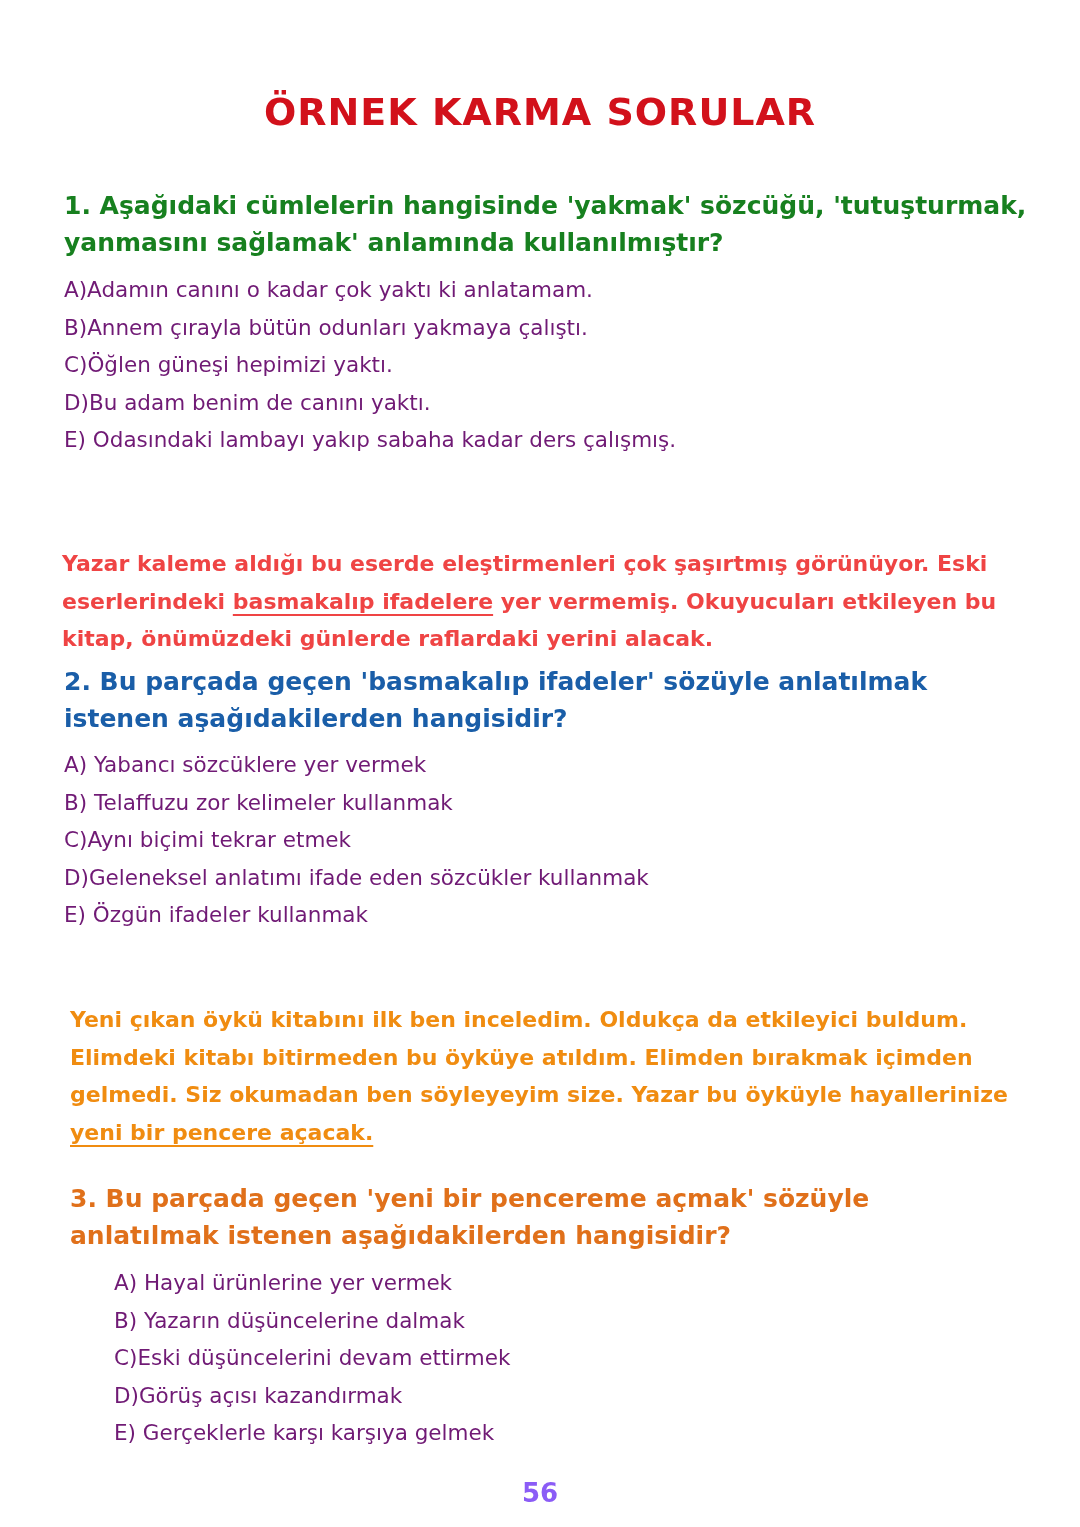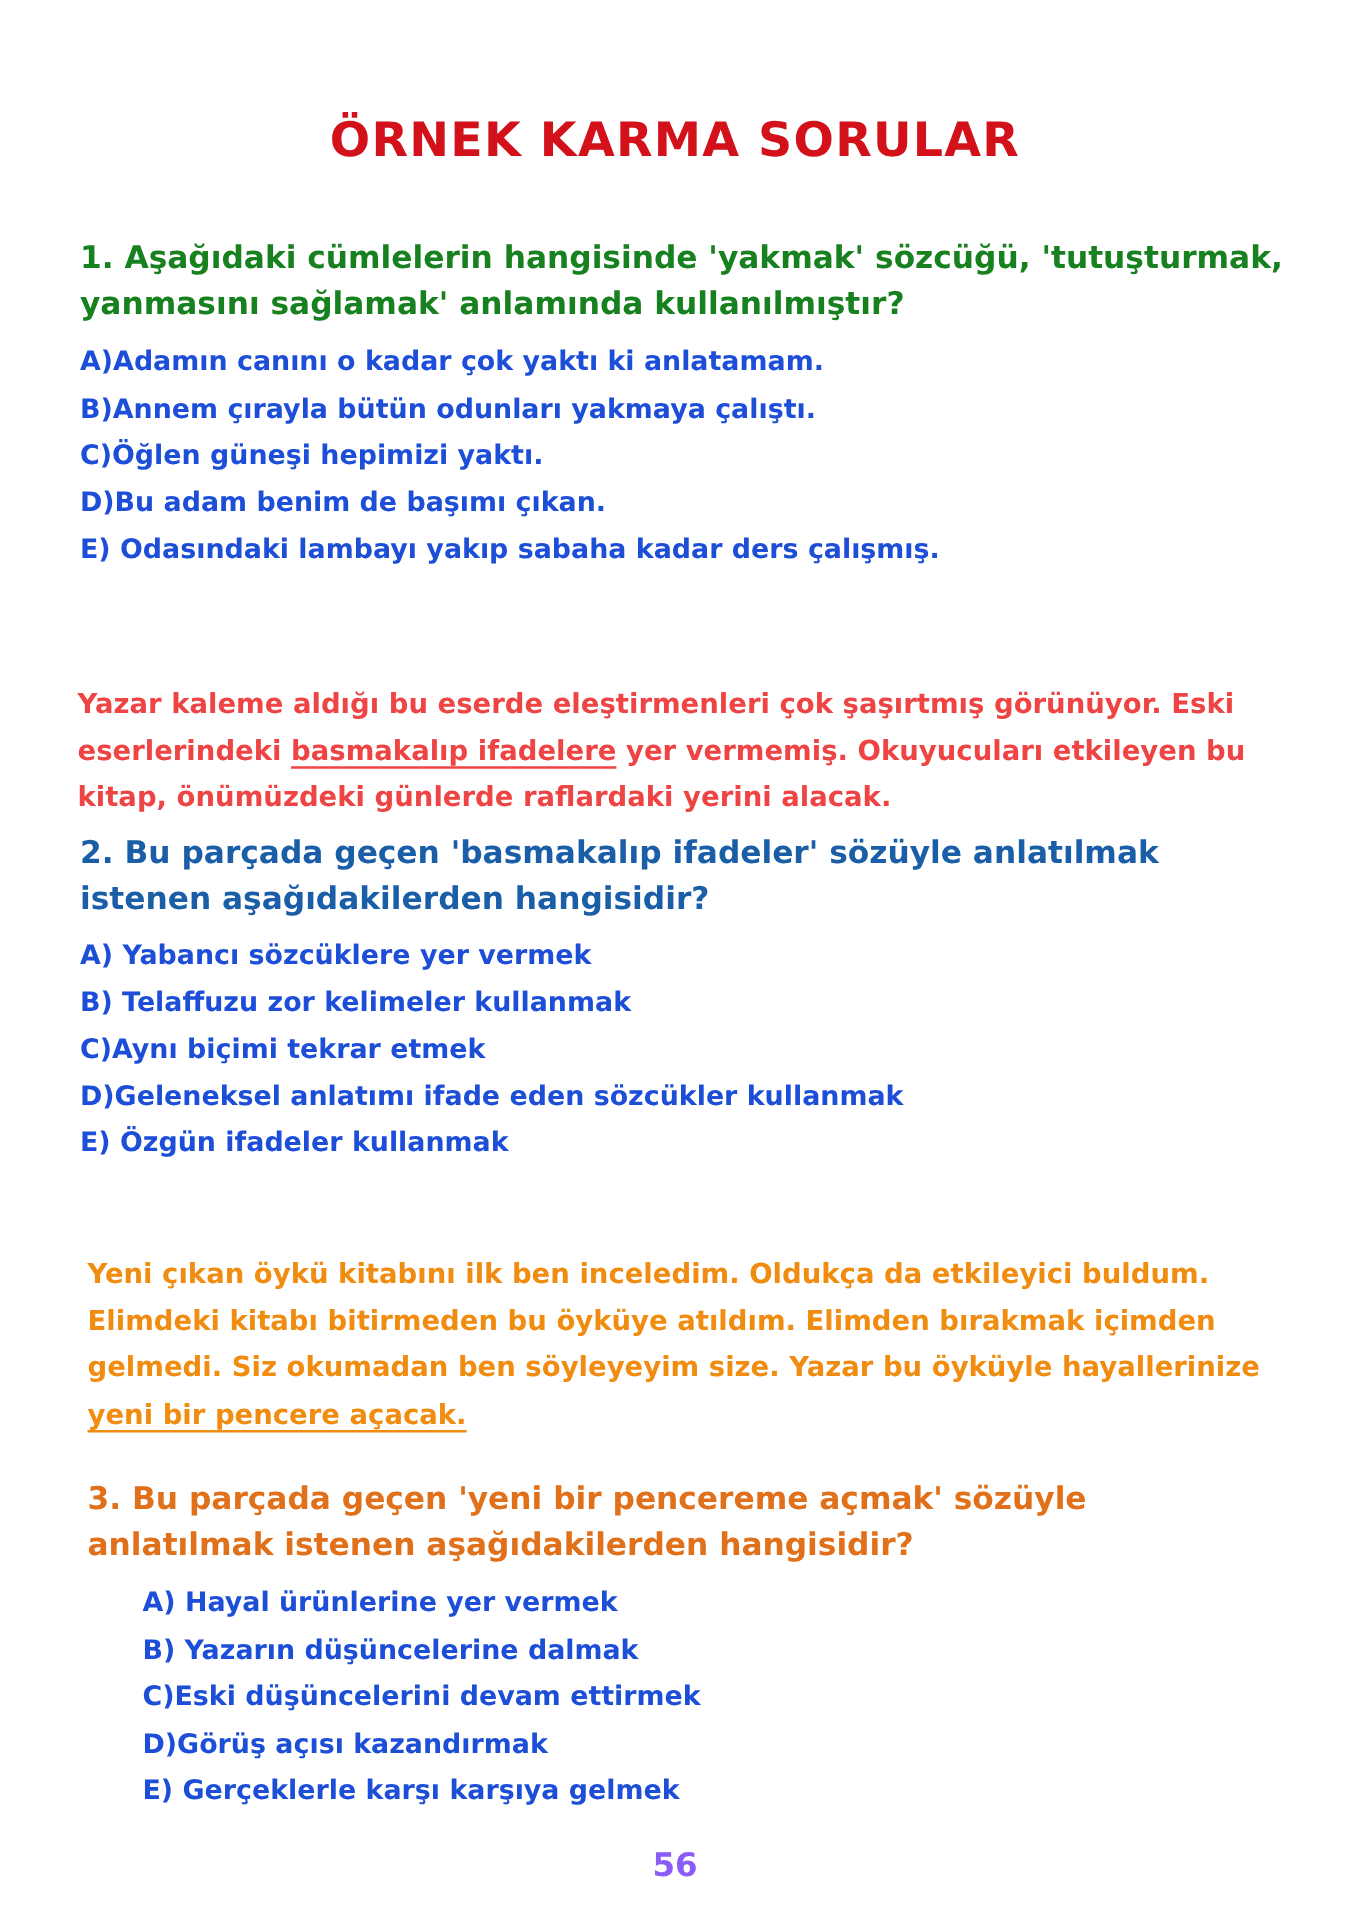--- a/index.html
+++ b/index.html
@@ -14,7 +14,7 @@
     .q-stem {
       position: absolute; font-size: 25px; font-weight: bold; line-height: 37px;
     }
-    .options { position: absolute; font-size: 21.5px; font-weight: bold; line-height: 37.5px; color: #1d4ed8; }
+    .options { position: absolute; font-size: 21.5px; font-weight: normal; line-height: 37.5px; color: #701a75; }
     .options div { white-space: nowrap; }
     .passage { position: absolute; font-size: 22px; font-weight: bold; line-height: 37.5px; }
     .ul { text-decoration: underline; text-decoration-thickness: 2px; text-underline-offset: 5px; }

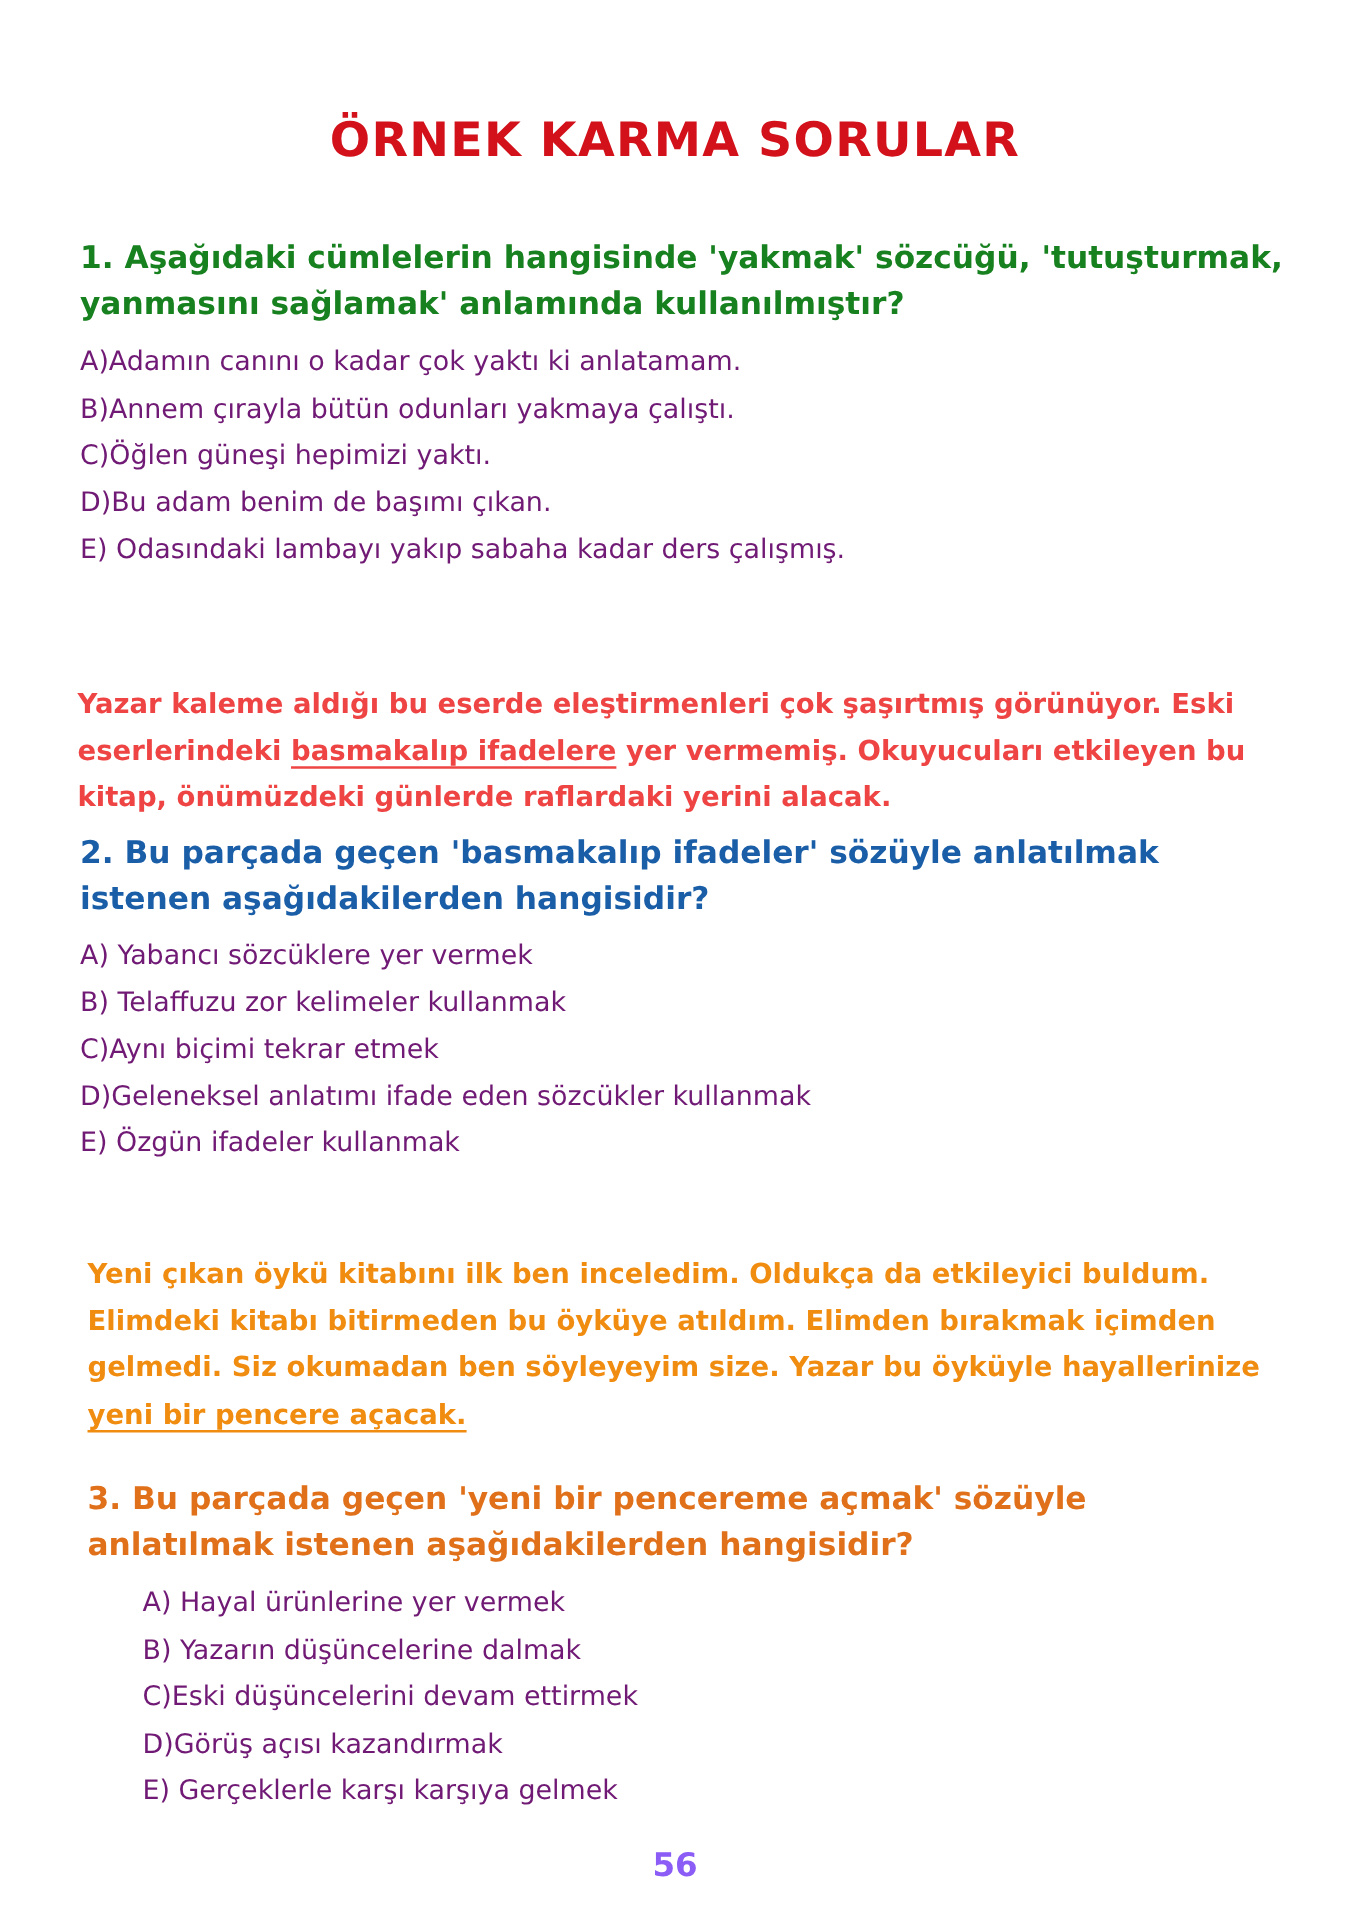--- a/index.html
+++ b/index.html
@@ -33,7 +33,7 @@
   <div>A)Adamın canını o kadar çok yaktı ki anlatamam.</div>
   <div>B)Annem çırayla bütün odunları yakmaya çalıştı.</div>
   <div>C)Öğlen güneşi hepimizi yaktı.</div>
-  <div>D)Bu adam benim de başımı çıkan.</div>
+  <div>D)Bu adam benim de canını yaktı.</div>
   <div>E) Odasındaki lambayı yakıp sabaha kadar ders çalışmış.</div>
 </div>
 

